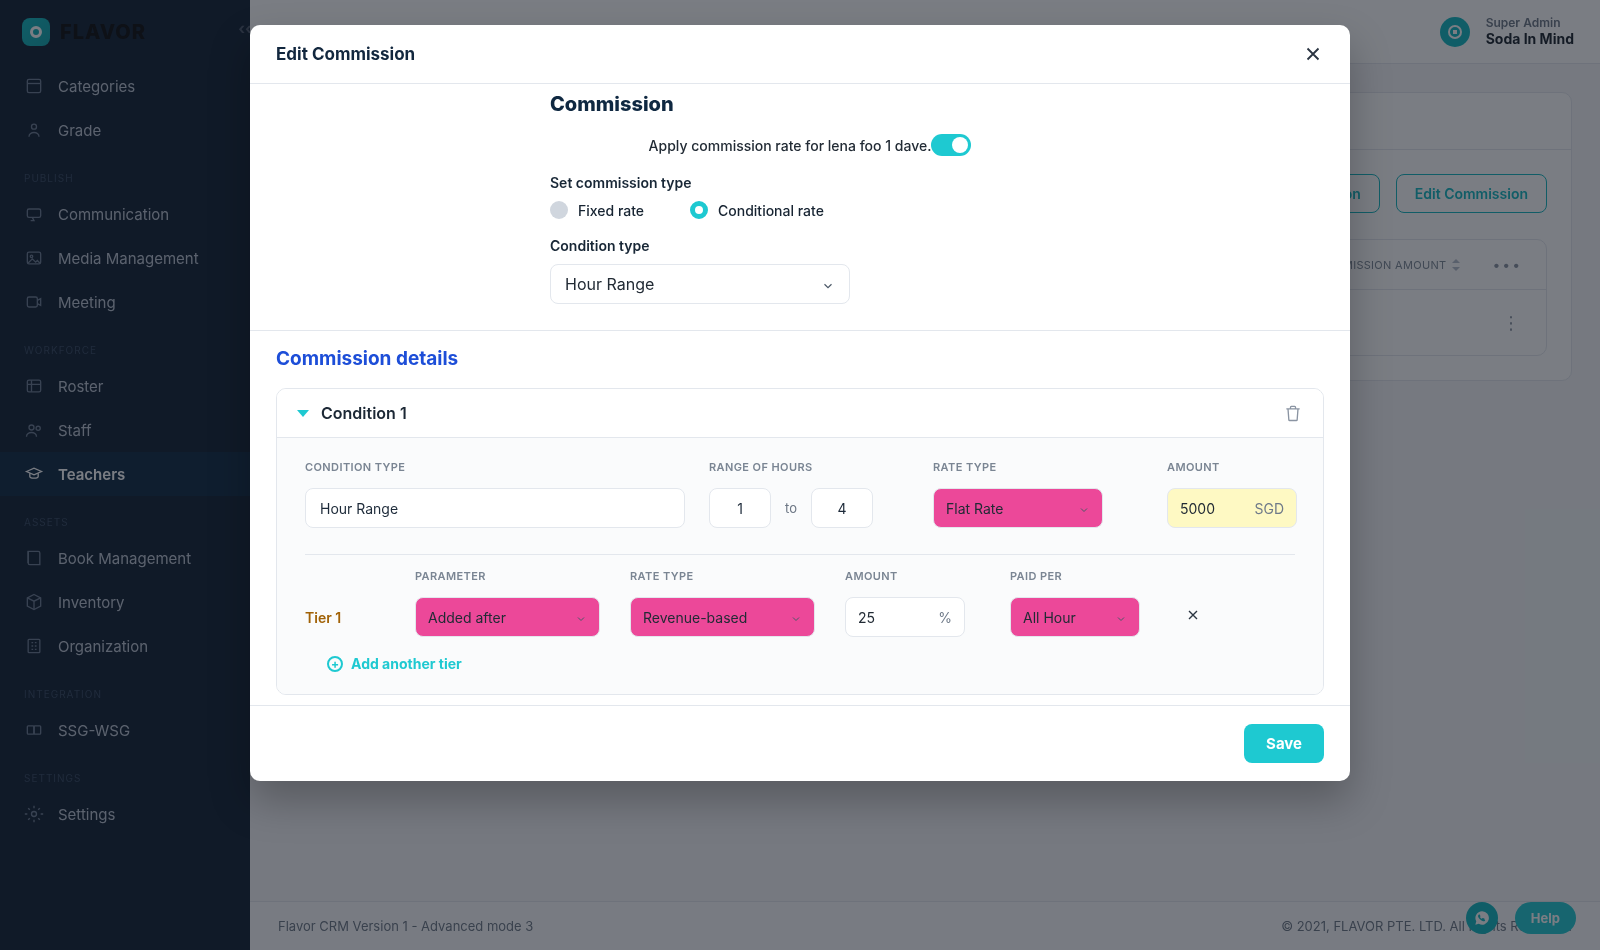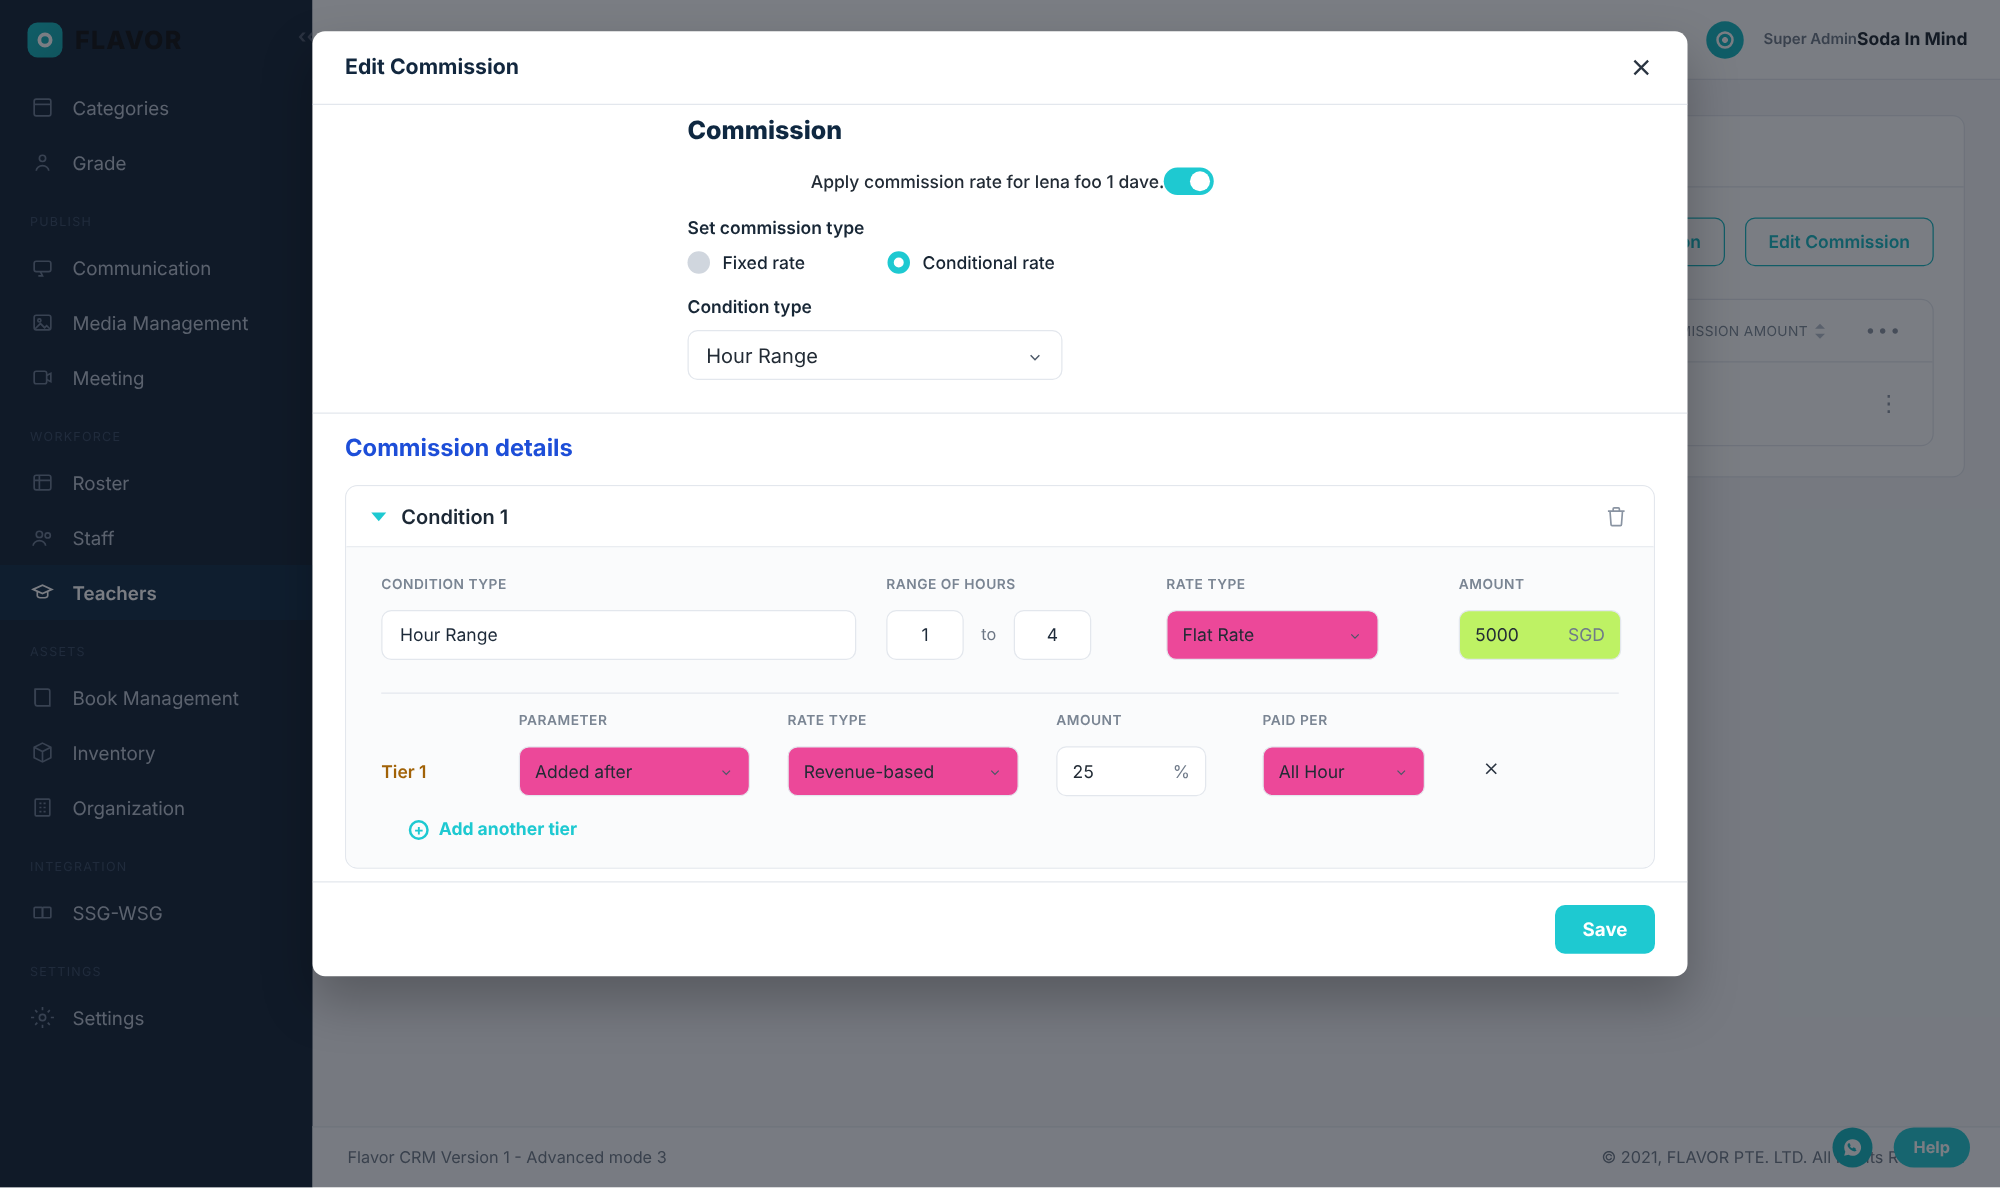--- a/index.html
+++ b/index.html
@@ -39,7 +39,7 @@
   .topbar{height:64px;background:#fff;border-bottom:1px solid var(--border);display:flex;align-items:center;justify-content:flex-end;padding:0 26px;gap:16px}
   .avatar{width:30px;height:30px;border-radius:50%;background:radial-gradient(circle at 50% 50%,#fff 0 10%,#0fb7bf 12% 100%);display:flex;align-items:center;justify-content:center}
   .avatar span{width:14px;height:14px;border:2px solid #fff;border-radius:50%}
-  .user-meta{display:flex;line-height:1.25}
+  .user-meta{display:flex;flex-direction:column;line-height:1.25}
   .user-role{font-size:12px;color:#6b7684;font-weight:600}
   .user-name{font-size:14px;color:#17202a;font-weight:700}
 

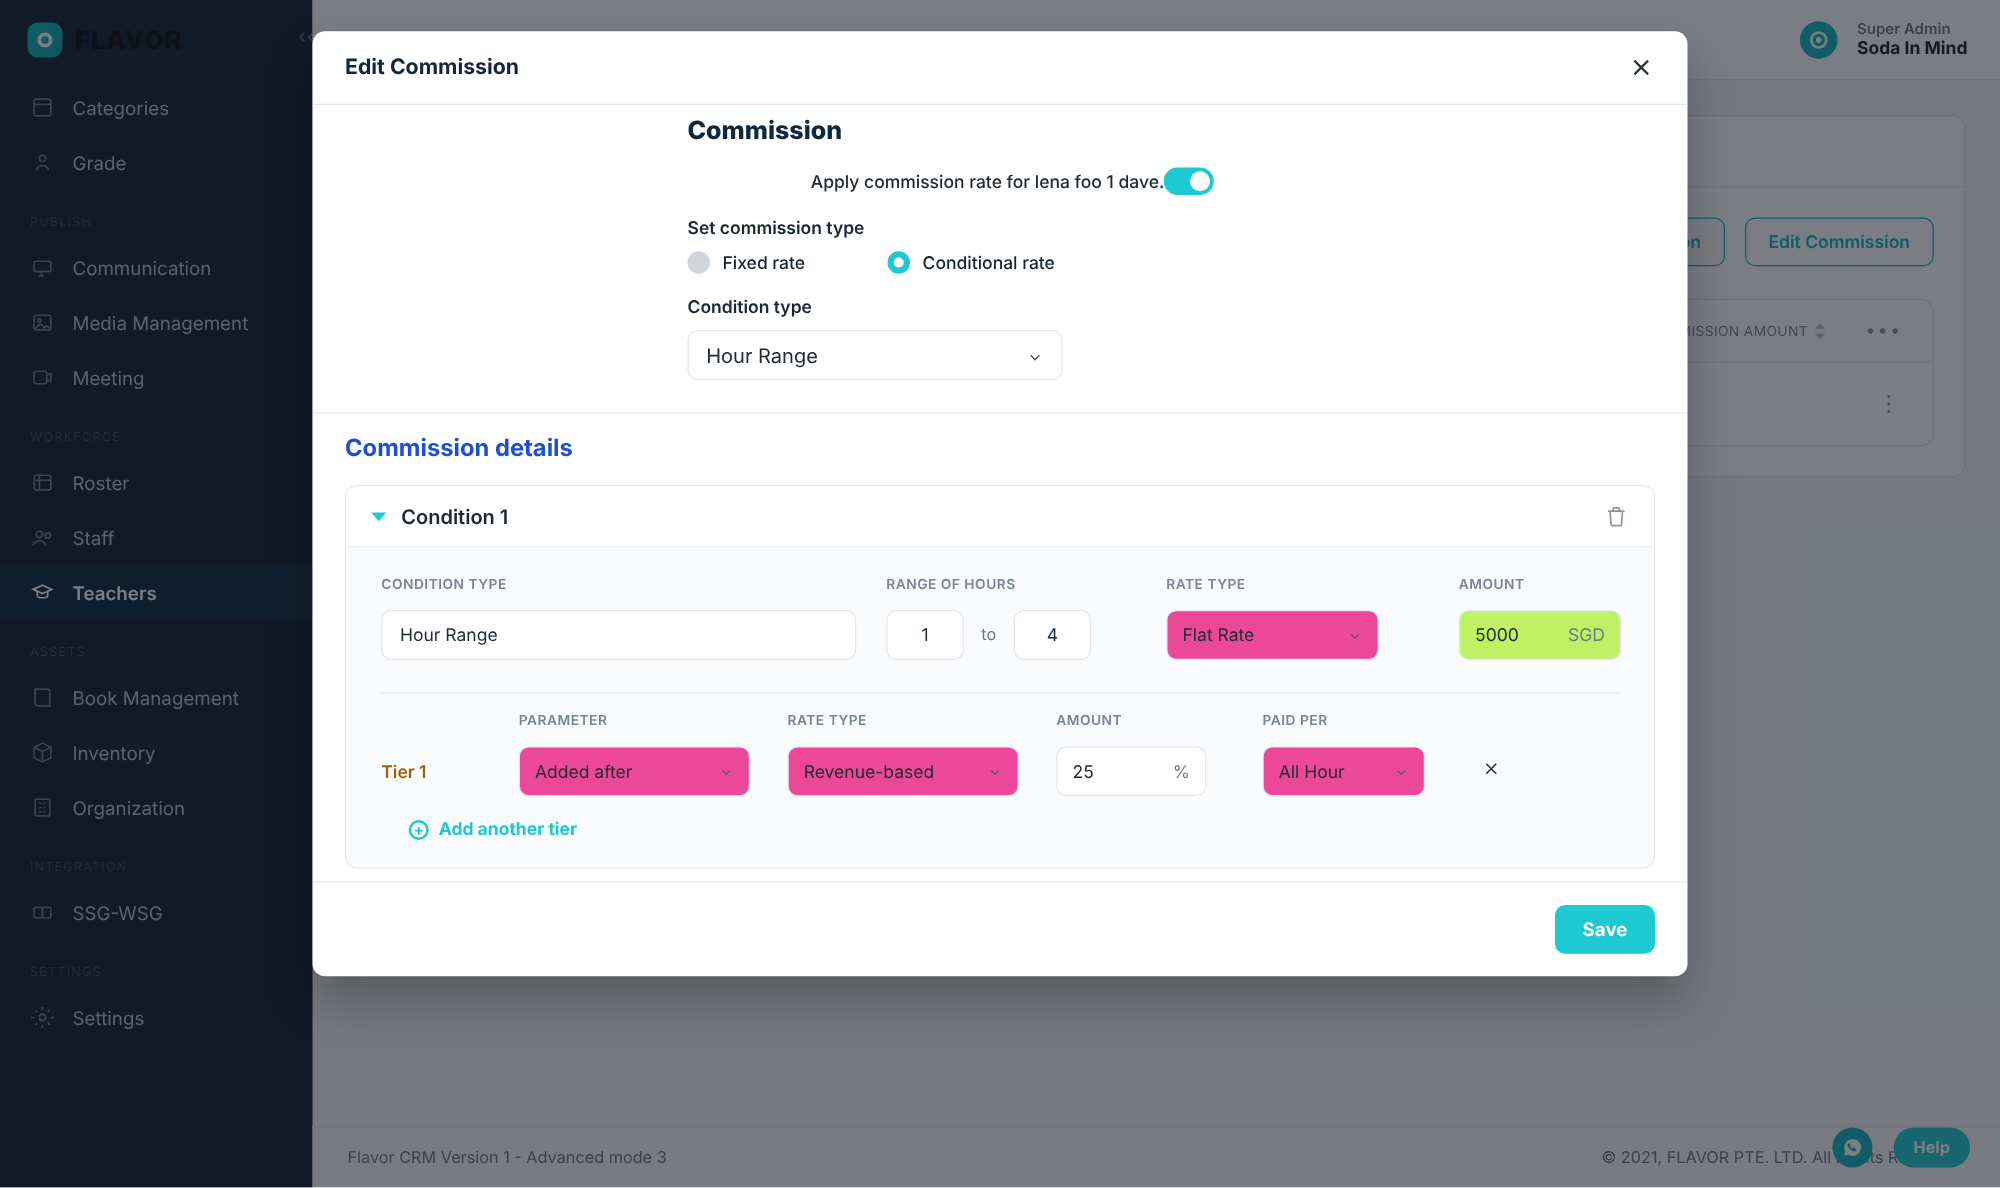--- a/index.html
+++ b/index.html
@@ -79,7 +79,7 @@
   .switch{width:40px;height:22px;border-radius:999px;background:#1ec9d1;position:relative;cursor:pointer}
   .switch::after{content:"";position:absolute;right:3px;top:3px;width:16px;height:16px;background:#fff;border-radius:50%}
   .field-label{font-size:14px;font-weight:600;color:#182736}
-  .radio-row{display:flex;gap:66px;margin-top:10px}
+  .radio-row{display:flex;gap:46px;margin-top:10px}
   .radio{display:flex;align-items:center;gap:10px;font-size:14px;color:#172432;font-weight:500;cursor:pointer}
   .dot{width:18px;height:18px;border-radius:50%;background:#d0d6de}
   .dot.active{background:#fff;border:5px solid #1ec9d1}

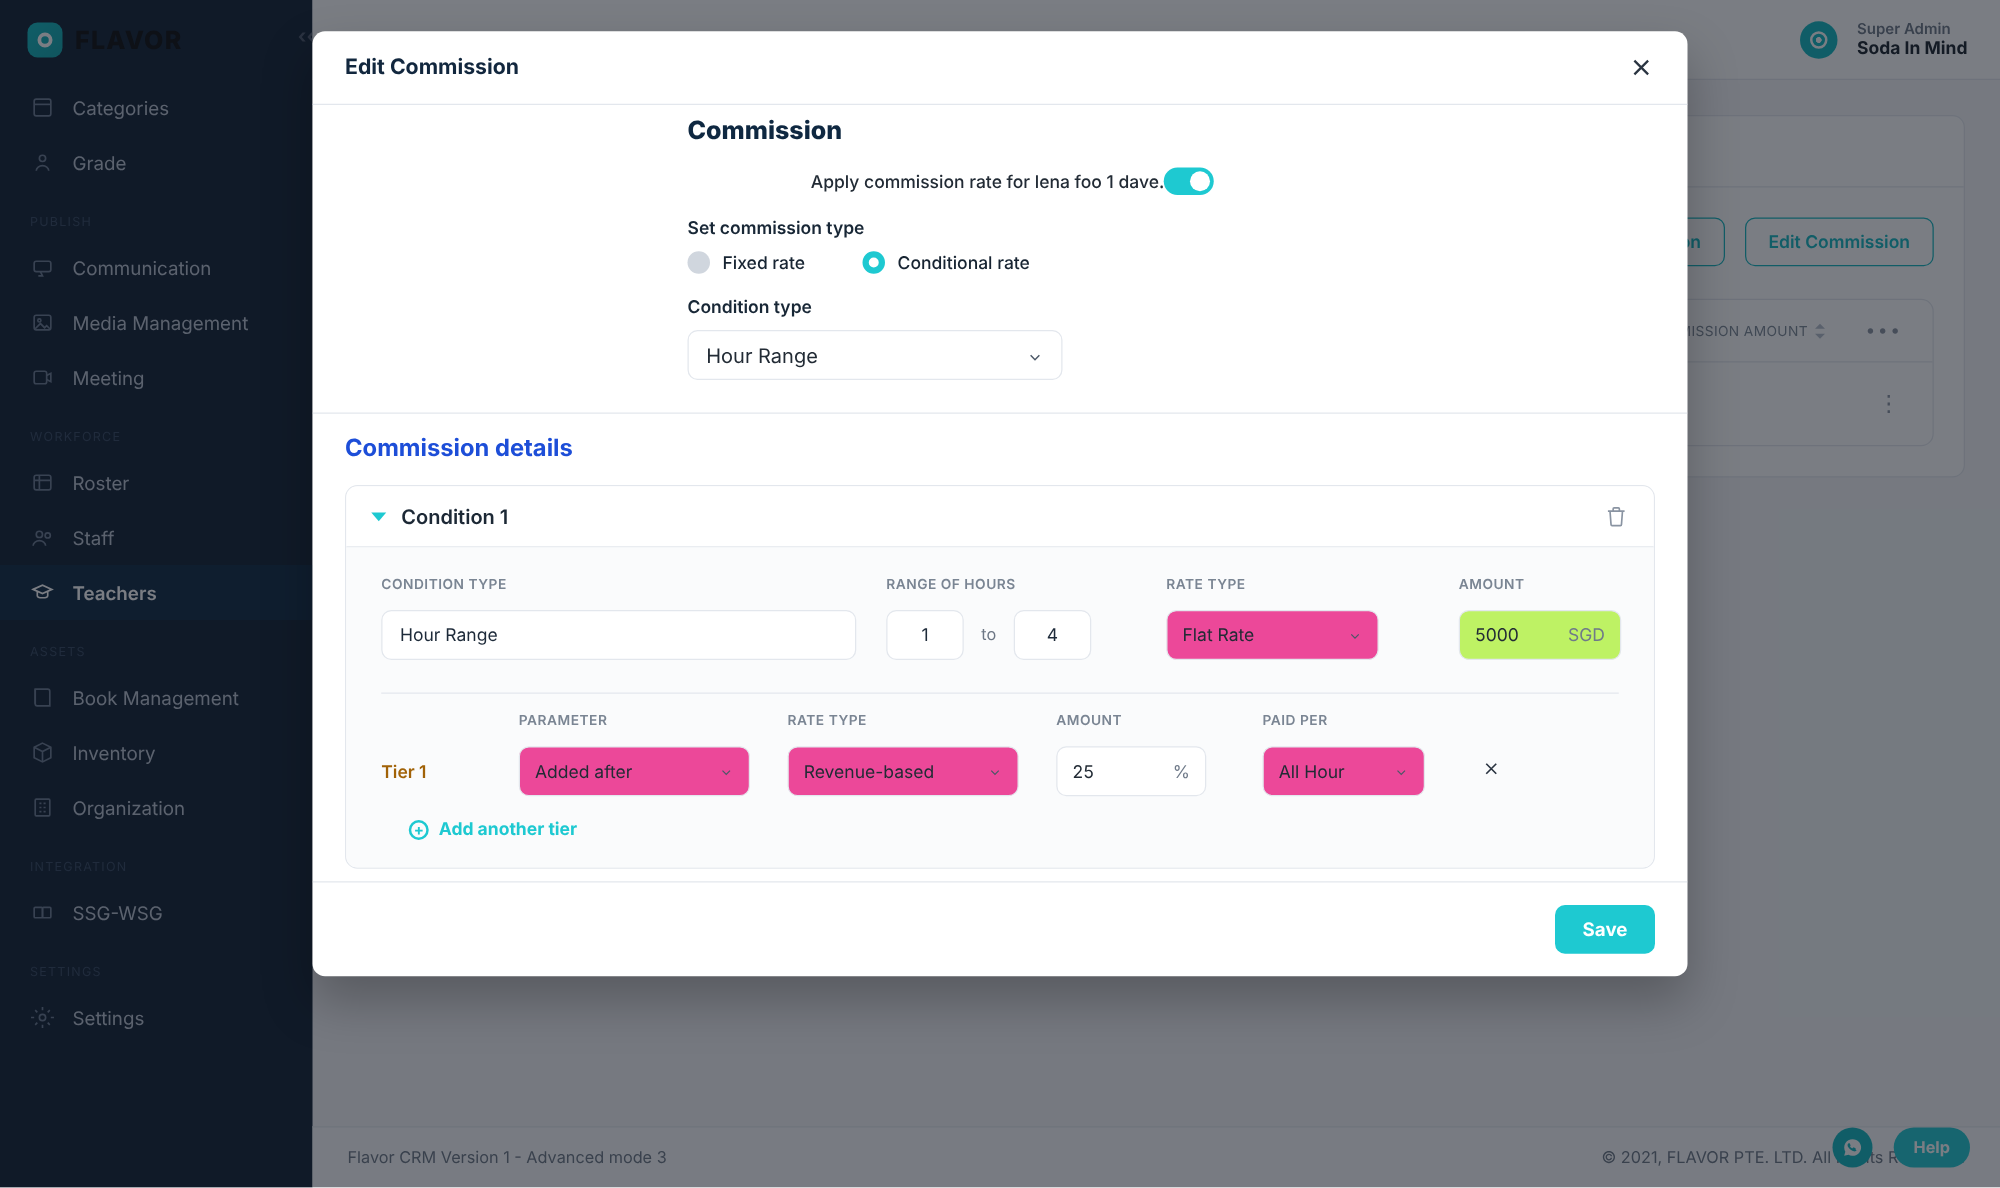--- a/index.html
+++ b/index.html
@@ -106,7 +106,7 @@
   .range{display:flex;align-items:center;gap:14px;font-size:13px;color:#6c7684}
   .select2{border:1px solid var(--border);background:#ec4899;border-radius:8px;height:40px;display:flex;align-items:center;justify-content:space-between;padding:0 12px;font-size:14px;cursor:pointer}
   .select2 .chev{width:12px;height:12px}
-  .amt{border:1px solid var(--border);background:#bef264;border-radius:8px;height:40px;width:130px;display:flex;align-items:center;justify-content:space-between;padding:0 12px;font-size:14px}
+  .amt{border:1px solid var(--border);background:#fef9c3;border-radius:8px;height:40px;width:130px;display:flex;align-items:center;justify-content:space-between;padding:0 12px;font-size:14px}
   .amt span:last-child{color:#6f7a89}
 
   .tier-area{border-top:1px solid var(--border);margin-top:26px;padding-top:14px}

